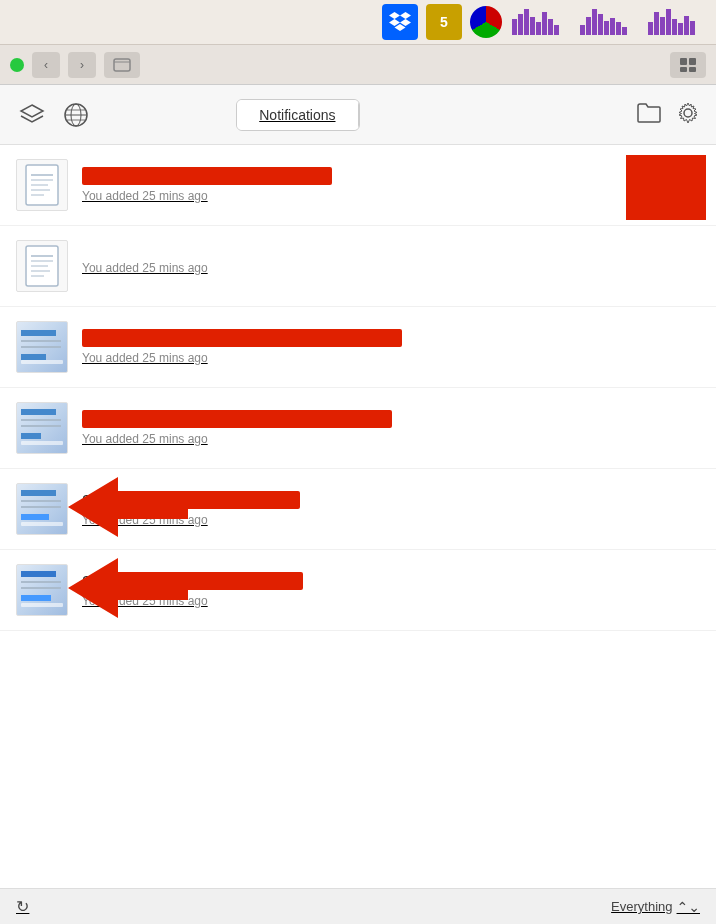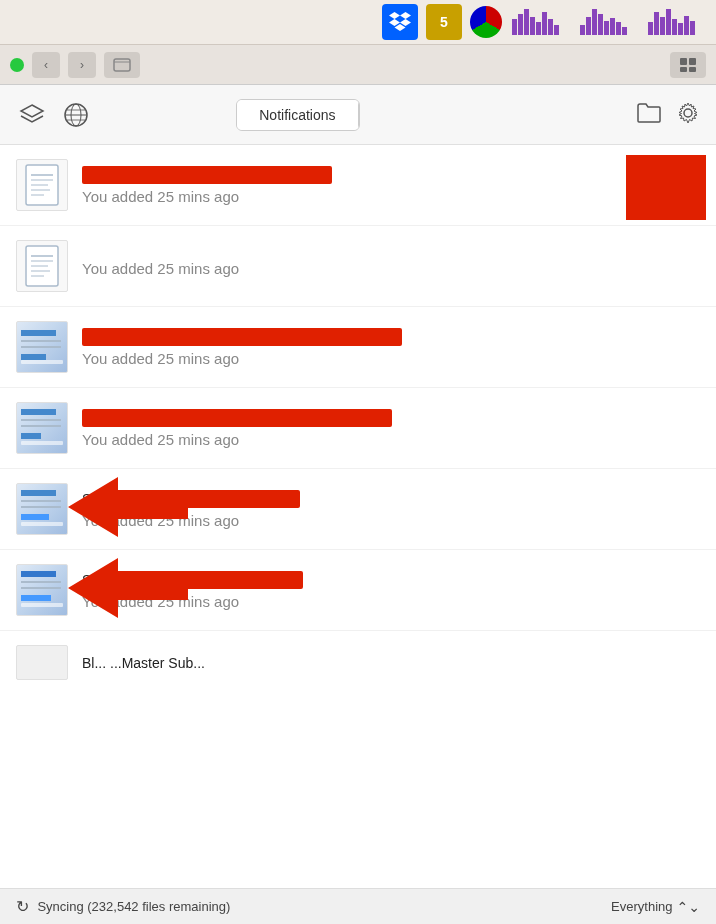--- a/index.html
+++ b/index.html
@@ -84,6 +84,7 @@
       height: calc(924px - 85px);
       display: flex;
       flex-direction: column;
+      text-decoration: underline;
     }
 
     

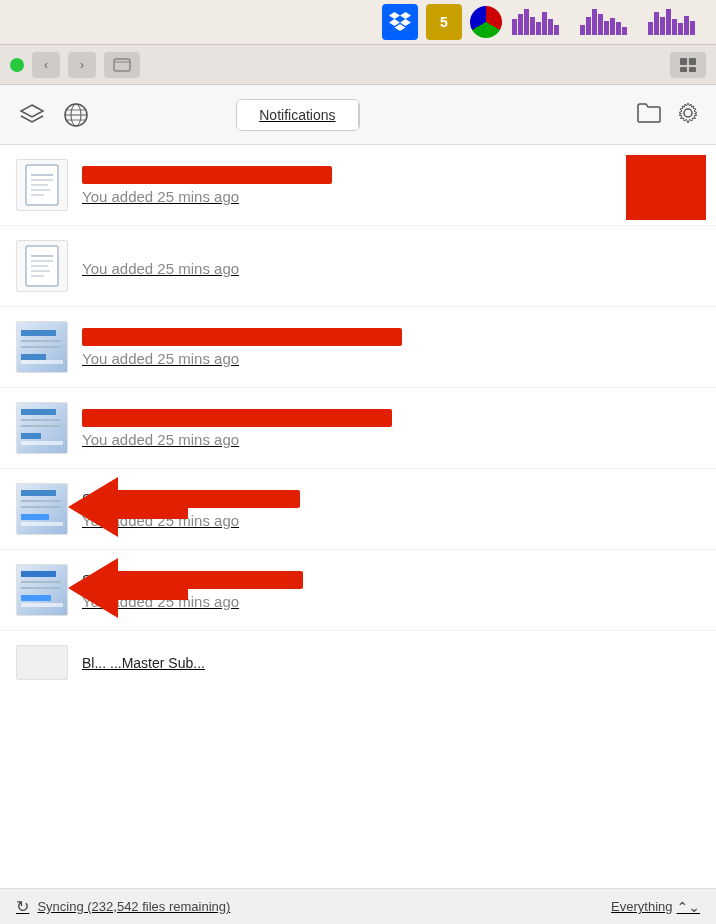--- a/index.html
+++ b/index.html
@@ -173,7 +173,7 @@
       position: relative;
     }
     .file-meta {
-      font-size: 15px;
+      font-size: 12px;
       color: #888;
       margin-top: 4px;
     }

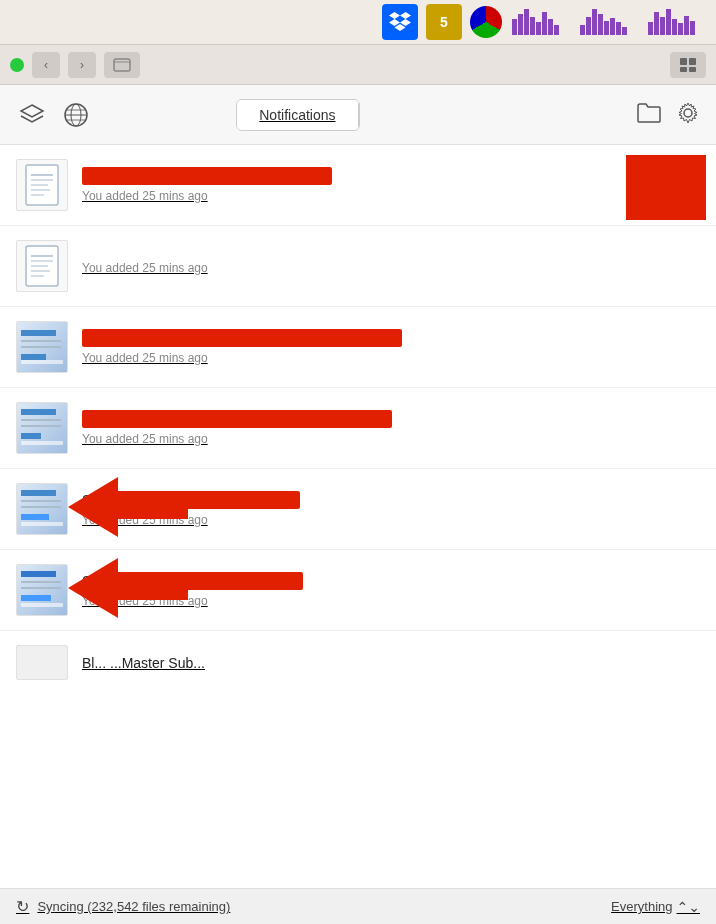--- a/index.html
+++ b/index.html
@@ -501,10 +501,6 @@
       </div>
     </div>
 
-    <div class="file-item-partial">
-      <div class="partial-doc"></div>
-      <div class="partial-text">Bl... ...Master Sub...</div>
-    </div>
 
   </div>
 

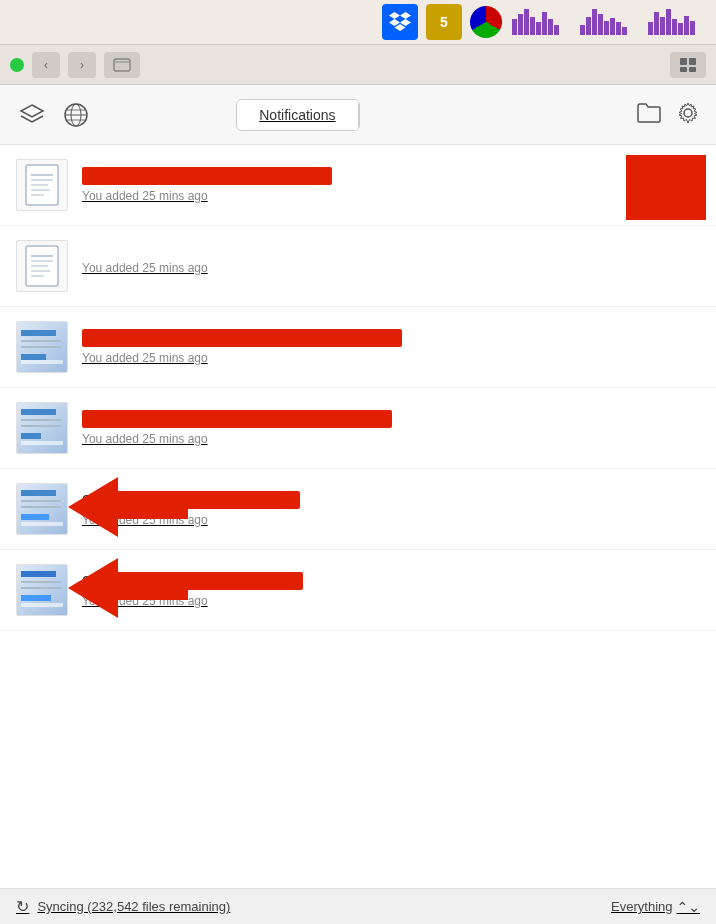--- a/index.html
+++ b/index.html
@@ -506,7 +506,6 @@
 
   <div class="statusbar">
     <span class="sync-icon">↻</span>
-    <span>Syncing (232,542 files remaining)</span>
     <div class="status-right">
       <span>Everything</span>
       <span class="chevron-updown">⌃⌄</span>

